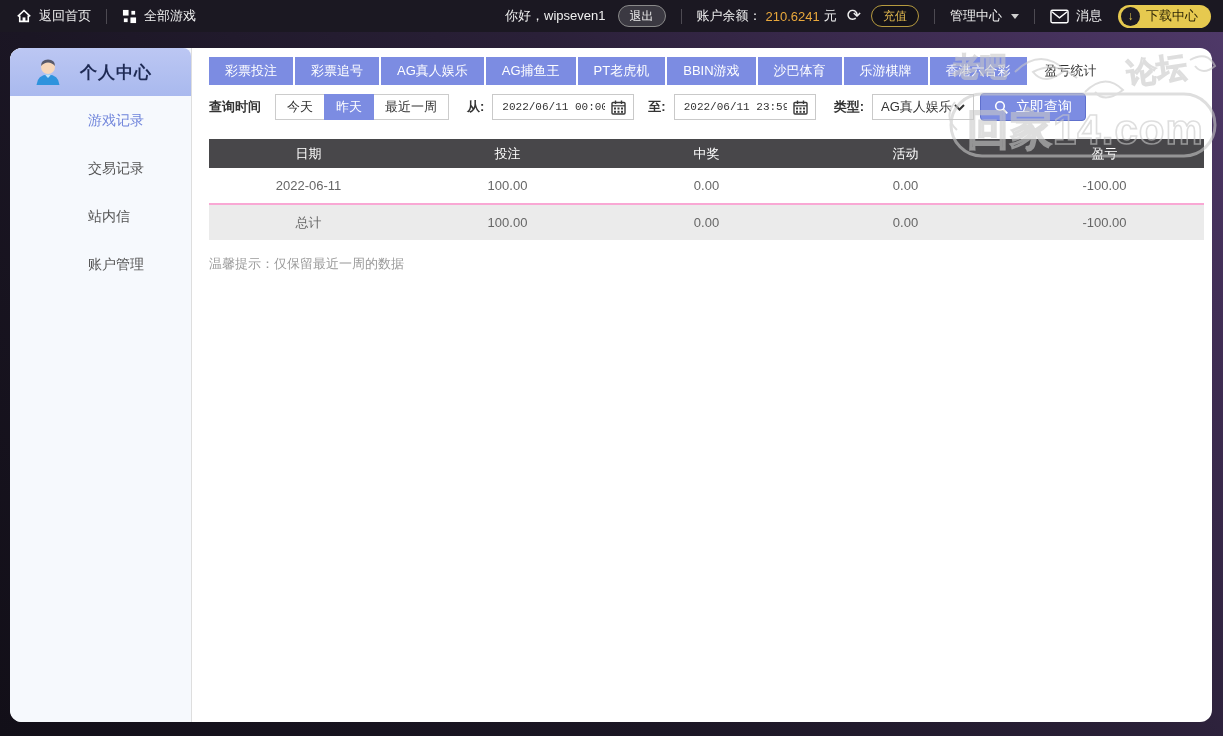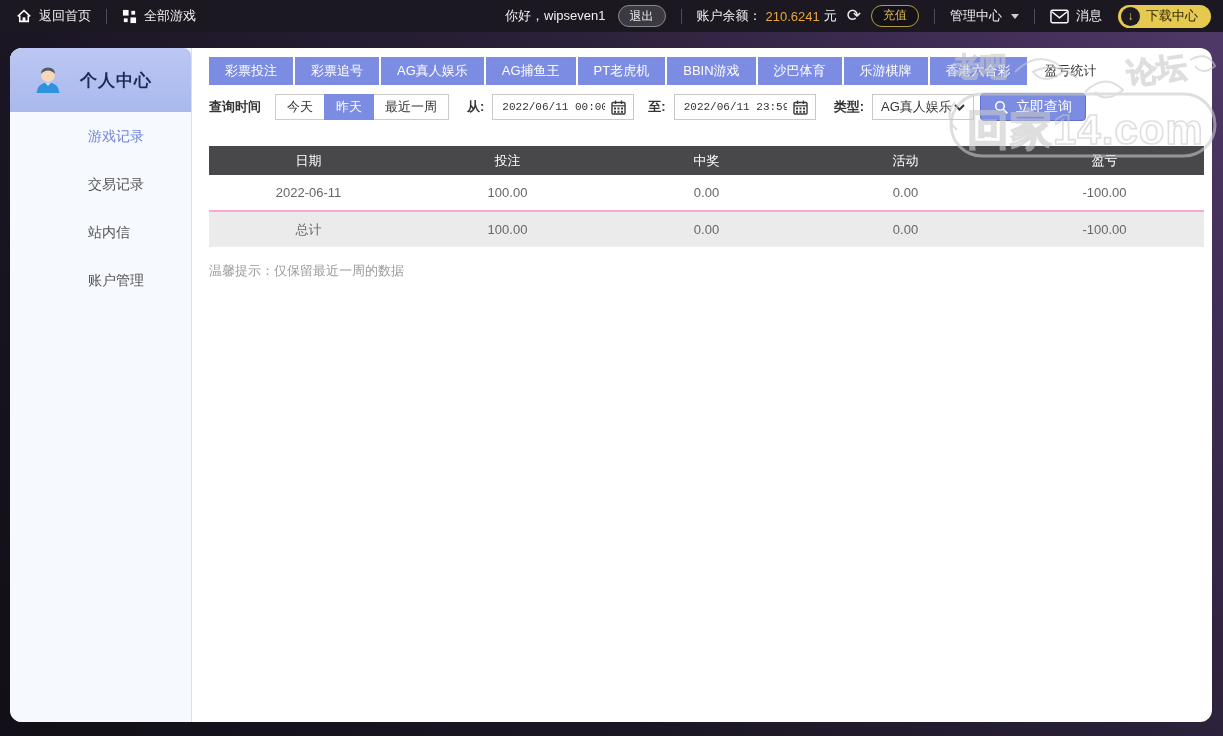--- a/index.html
+++ b/index.html
@@ -26,7 +26,7 @@
     cursor:pointer; white-space:nowrap;
   }
   .pill-logout { background:#3b3942; border:1px solid #8a8a8a; color:#eee; margin-left:12px; }
-  .pill-recharge { background:rgba(0,0,0,.25); border:1px solid #b59a3f; color:#e0b84f; margin-left:10px;font-family:Liberation Mono, monospace; }
+  .pill-recharge { background:rgba(0,0,0,.25); border:1px solid #b59a3f; color:#e0b84f; margin-left:10px; }
   .balance-num { color:#e9a83c; margin:0 4px; }
   .refresh-glyph { font-size:17px; line-height:16px; margin-left:10px; cursor:pointer; }
   .caret-down {

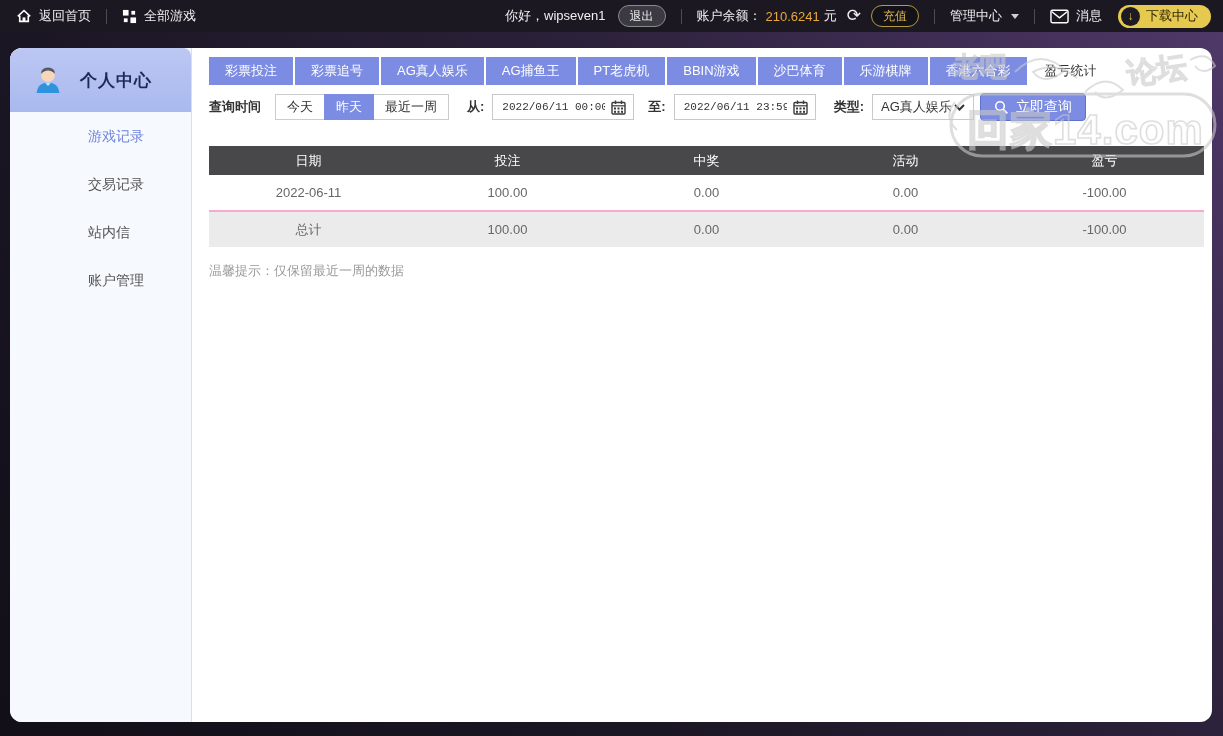--- a/index.html
+++ b/index.html
@@ -53,7 +53,7 @@
     background:#f6f9fd; border-right:1px solid #dedede; border-radius:12px 0 0 12px;
   }
   .side-header {
-    height:64px; border-radius:12px 8px 0 0;
+    height:48px; border-radius:12px 8px 0 0;
     background:linear-gradient(180deg,#bcc7f3 0%,#a9b9ee 100%);
     display:flex; align-items:center; padding-left:22px; gap:16px;
   }

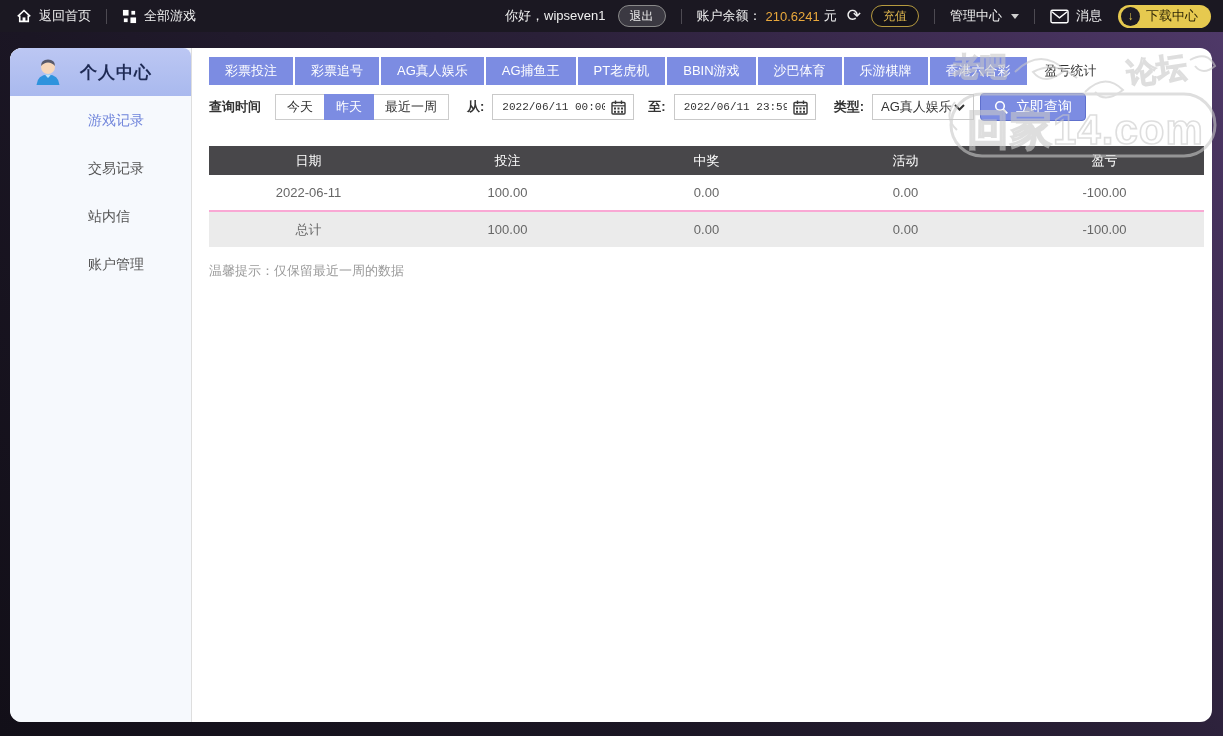--- a/index.html
+++ b/index.html
@@ -105,7 +105,7 @@
   .ml18 { margin-left:18px; } .ml14 { margin-left:14px; }
 
   
-  table.gtable { width:100%; margin-top:25px; border-collapse:collapse; }
+  table.gtable { width:100%; margin-top:18px; border-collapse:collapse; }
   .gtable th {
     background:#48474a; color:#fff; font-weight:normal; font-size:13px;
     height:29px; text-align:center;

